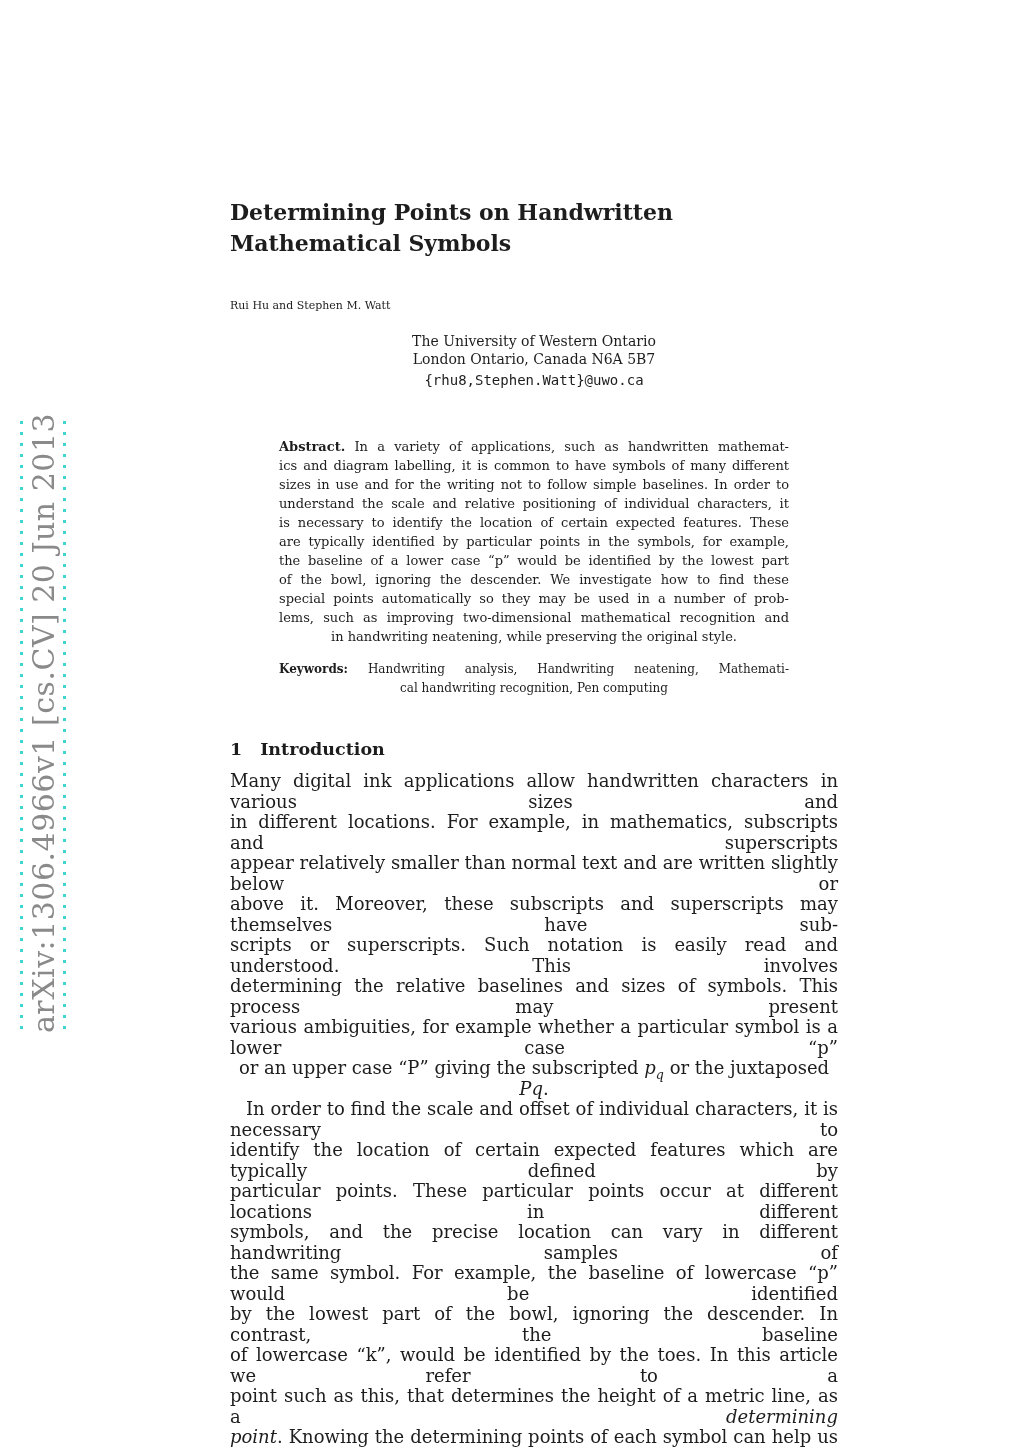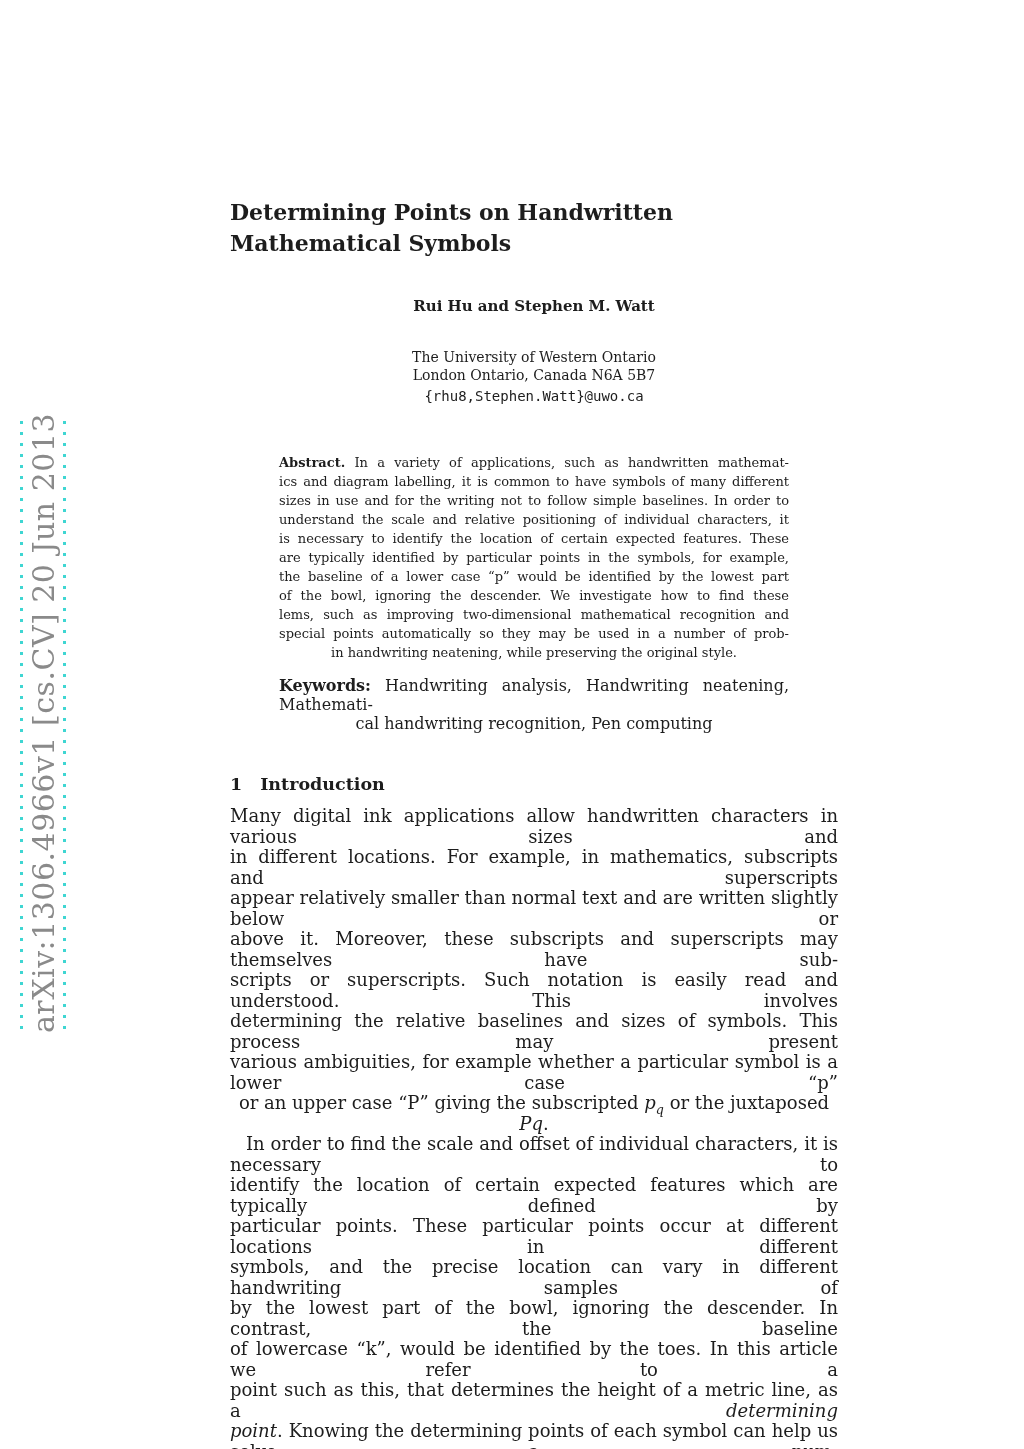--- a/index.html
+++ b/index.html
@@ -26,7 +26,7 @@
   .content { position:absolute; left:230px; top:197px; width:608px; }
 
   .title { text-align:left; font-weight:bold; font-size:22px; line-height:31px; }
-  .authors { text-align:center; font-size:15px; line-height:20px; margin-top:37px;font-weight:bold; }
+  .authors { font-size:11px; line-height:20px; margin-top:37px; }
   .affil { text-align:center; font-size:14px; line-height:18px; margin-top:32px; }
   .email { text-align:center; font-family:"DejaVu Sans Mono", monospace; font-size:14px; line-height:18px; margin-top:3px; }
 

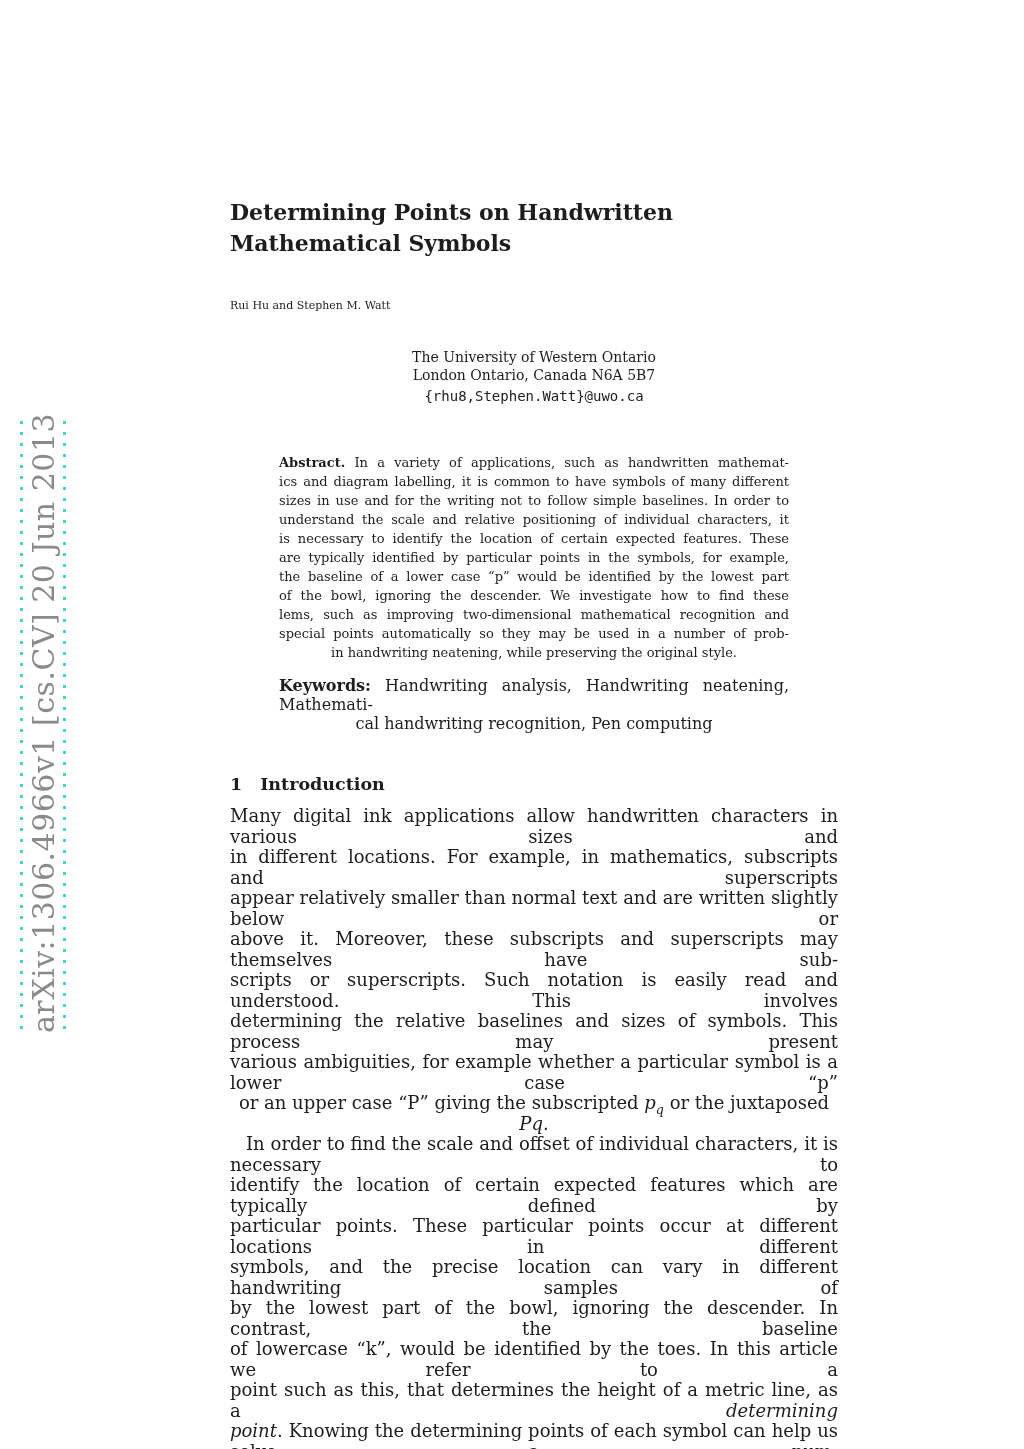--- a/index.html
+++ b/index.html
@@ -27,7 +27,7 @@
 
   .title { text-align:left; font-weight:bold; font-size:22px; line-height:31px; }
   .authors { font-size:11px; line-height:20px; margin-top:37px; }
-  .affil { text-align:center; font-size:14px; line-height:18px; margin-top:32px; }
+  .affil { text-align:center; font-size:14px; line-height:18px; margin-top:16px; }
   .email { text-align:center; font-family:"DejaVu Sans Mono", monospace; font-size:14px; line-height:18px; margin-top:3px; }
 
   .abstract { margin:48px auto 0 auto; width:510px; font-size:13px; line-height:19px; }

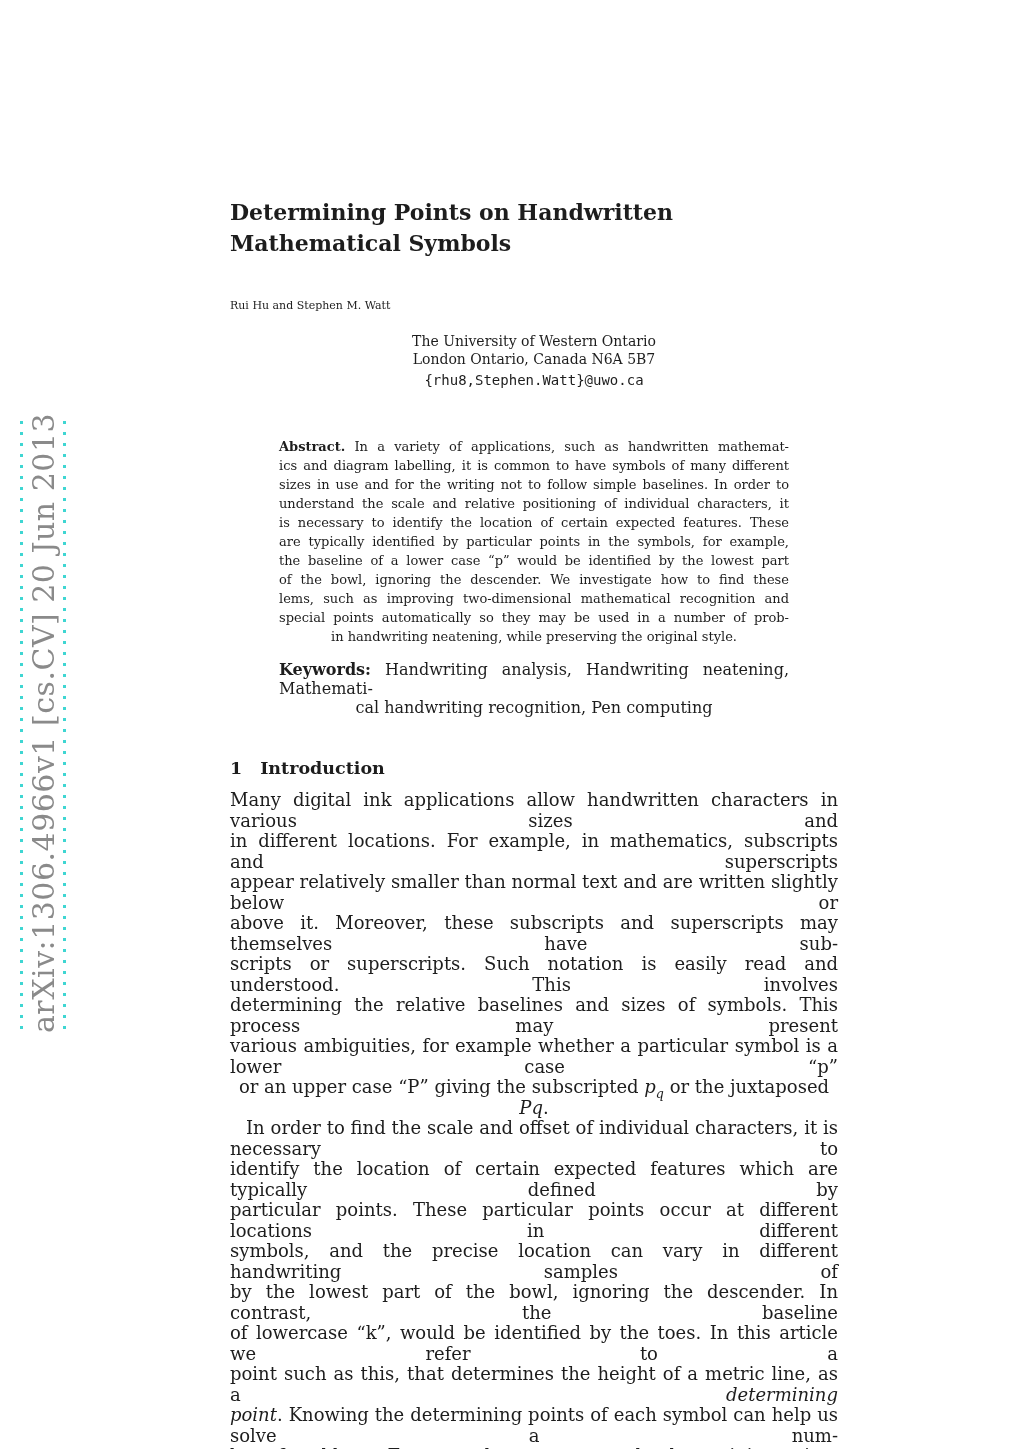--- a/index.html
+++ b/index.html
@@ -85,8 +85,8 @@
           <div class="jline">are typically identified by particular points in the symbols, for example,</div>
           <div class="jline">the baseline of a lower case “p” would be identified by the lowest part</div>
           <div class="jline">of the bowl, ignoring the descender. We investigate how to find these</div>
+          <div class="jline">special points automatically so they may be used in a number of prob-</div>
           <div class="jline">lems, such as improving two-dimensional mathematical recognition and</div>
-          <div class="jline">special points automatically so they may be used in a number of prob-</div>
         </div>
       <div class="lline">in handwriting neatening, while preserving the original style.</div>
     </div>

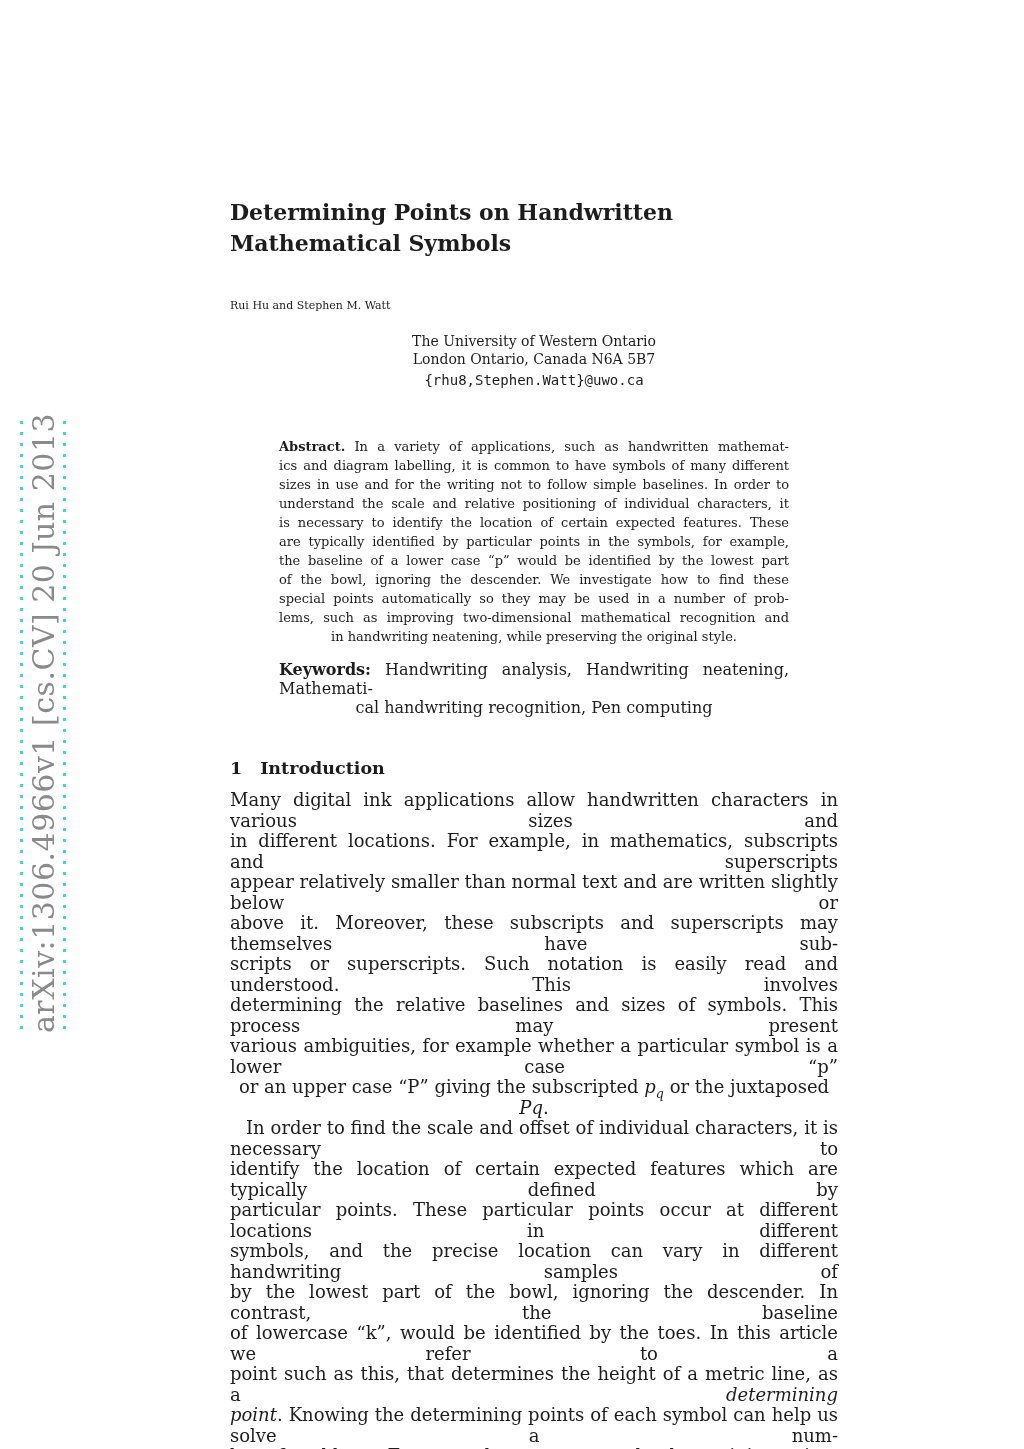--- a/index.html
+++ b/index.html
@@ -31,7 +31,7 @@
   .email { text-align:center; font-family:"DejaVu Sans Mono", monospace; font-size:14px; line-height:18px; margin-top:3px; }
 
   .abstract { margin:48px auto 0 auto; width:510px; font-size:13px; line-height:19px; }
-  .keywords { margin:14px auto 4px auto; width:510px; font-size:16px; line-height:19px; }
+  .keywords { margin:14px auto 4px auto; width:510px; font-size:12px; line-height:19px; }
 
   .jline { text-align:justify; text-align-last:justify; }
   .lline { text-align:center; }

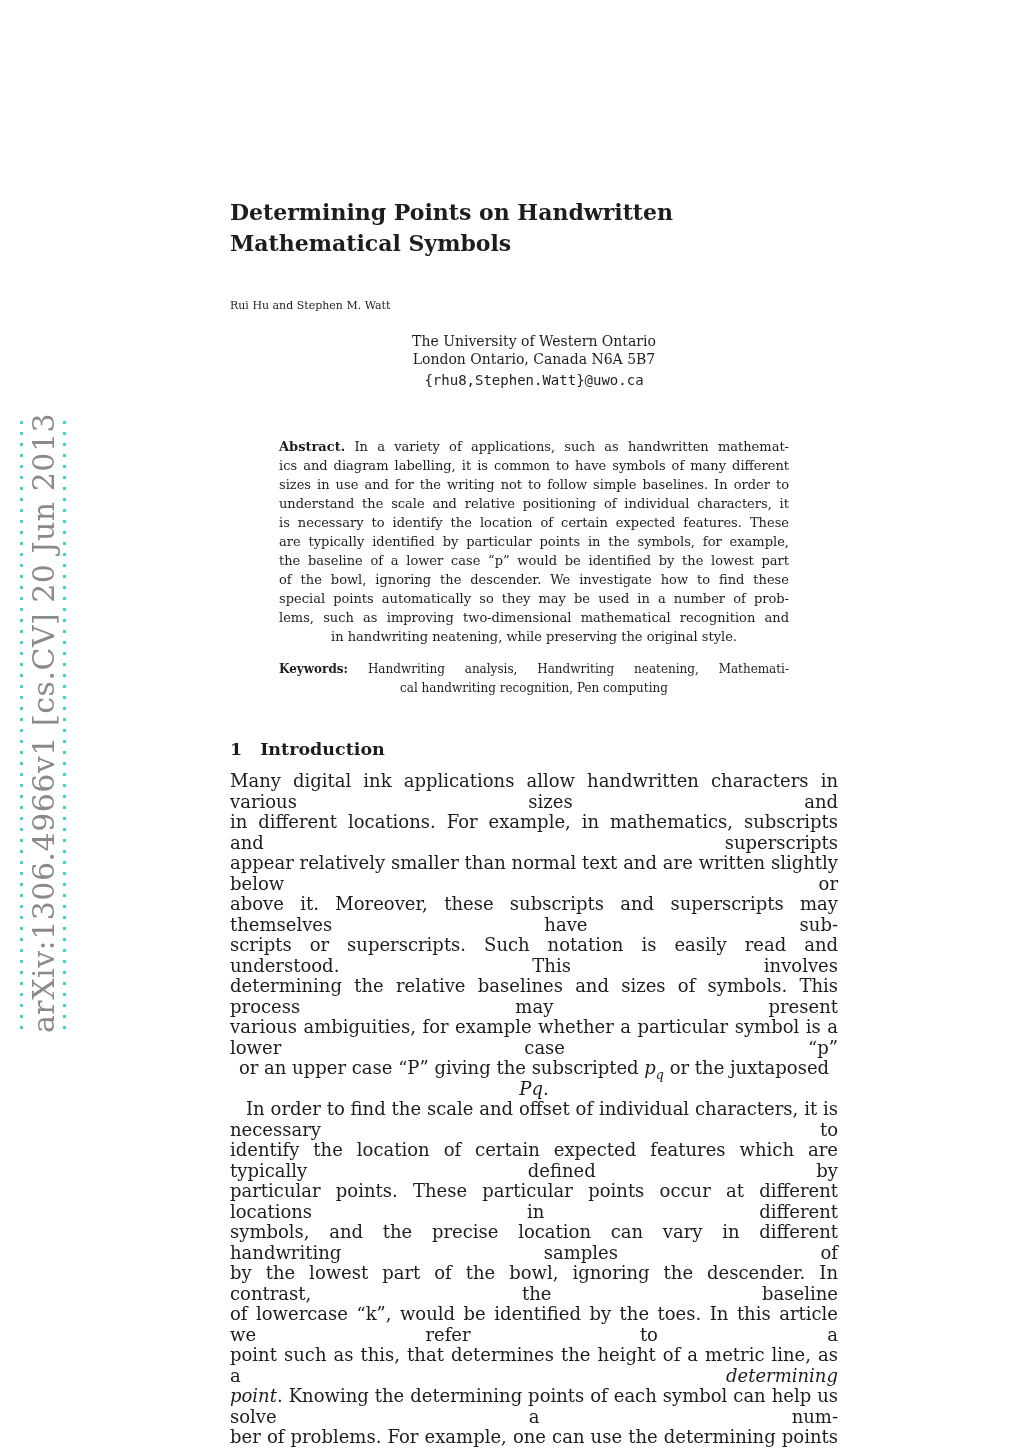--- a/index.html
+++ b/index.html
@@ -124,6 +124,7 @@
             <div class="jline">identify the location of certain expected features which are typically defined by</div>
             <div class="jline">particular points. These particular points occur at different locations in different</div>
             <div class="jline">symbols, and the precise location can vary in different handwriting samples of</div>
+            <div class="jline">the same symbol. For example, the baseline of lowercase “p” would be identified</div>
             <div class="jline">by the lowest part of the bowl, ignoring the descender. In contrast, the baseline</div>
             <div class="jline">of lowercase “k”, would be identified by the toes. In this article we refer to a</div>
           </div>

